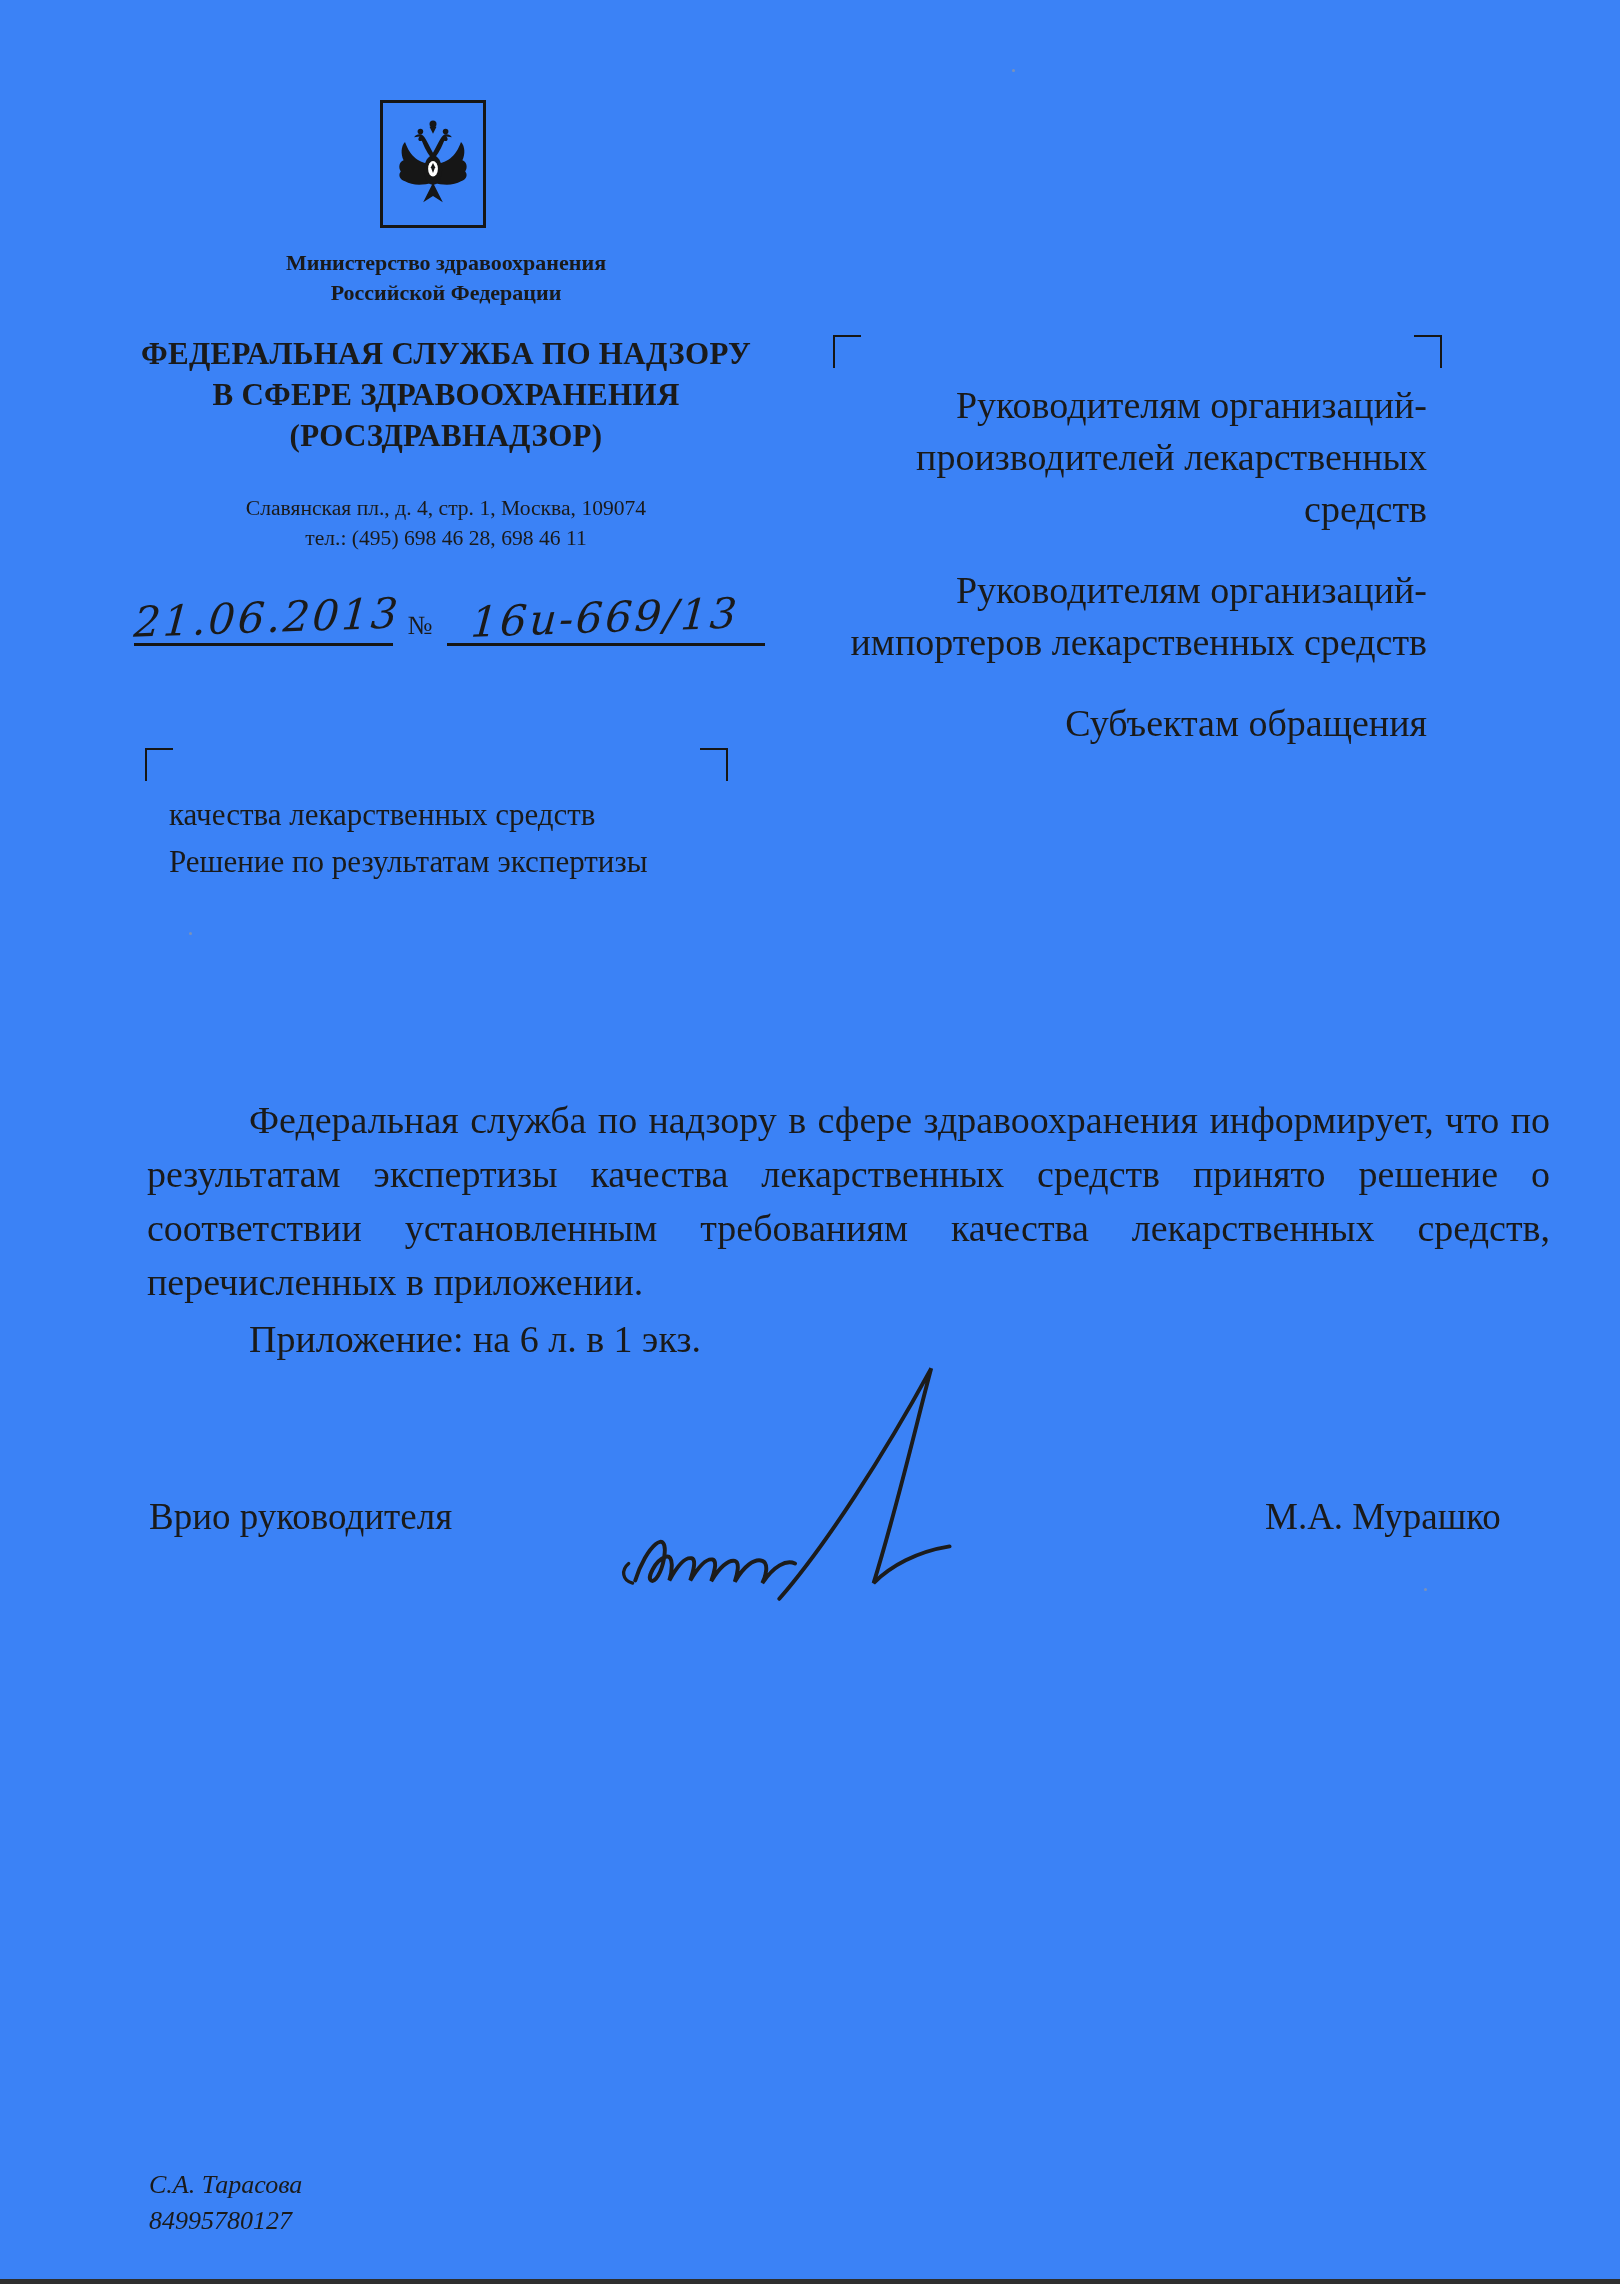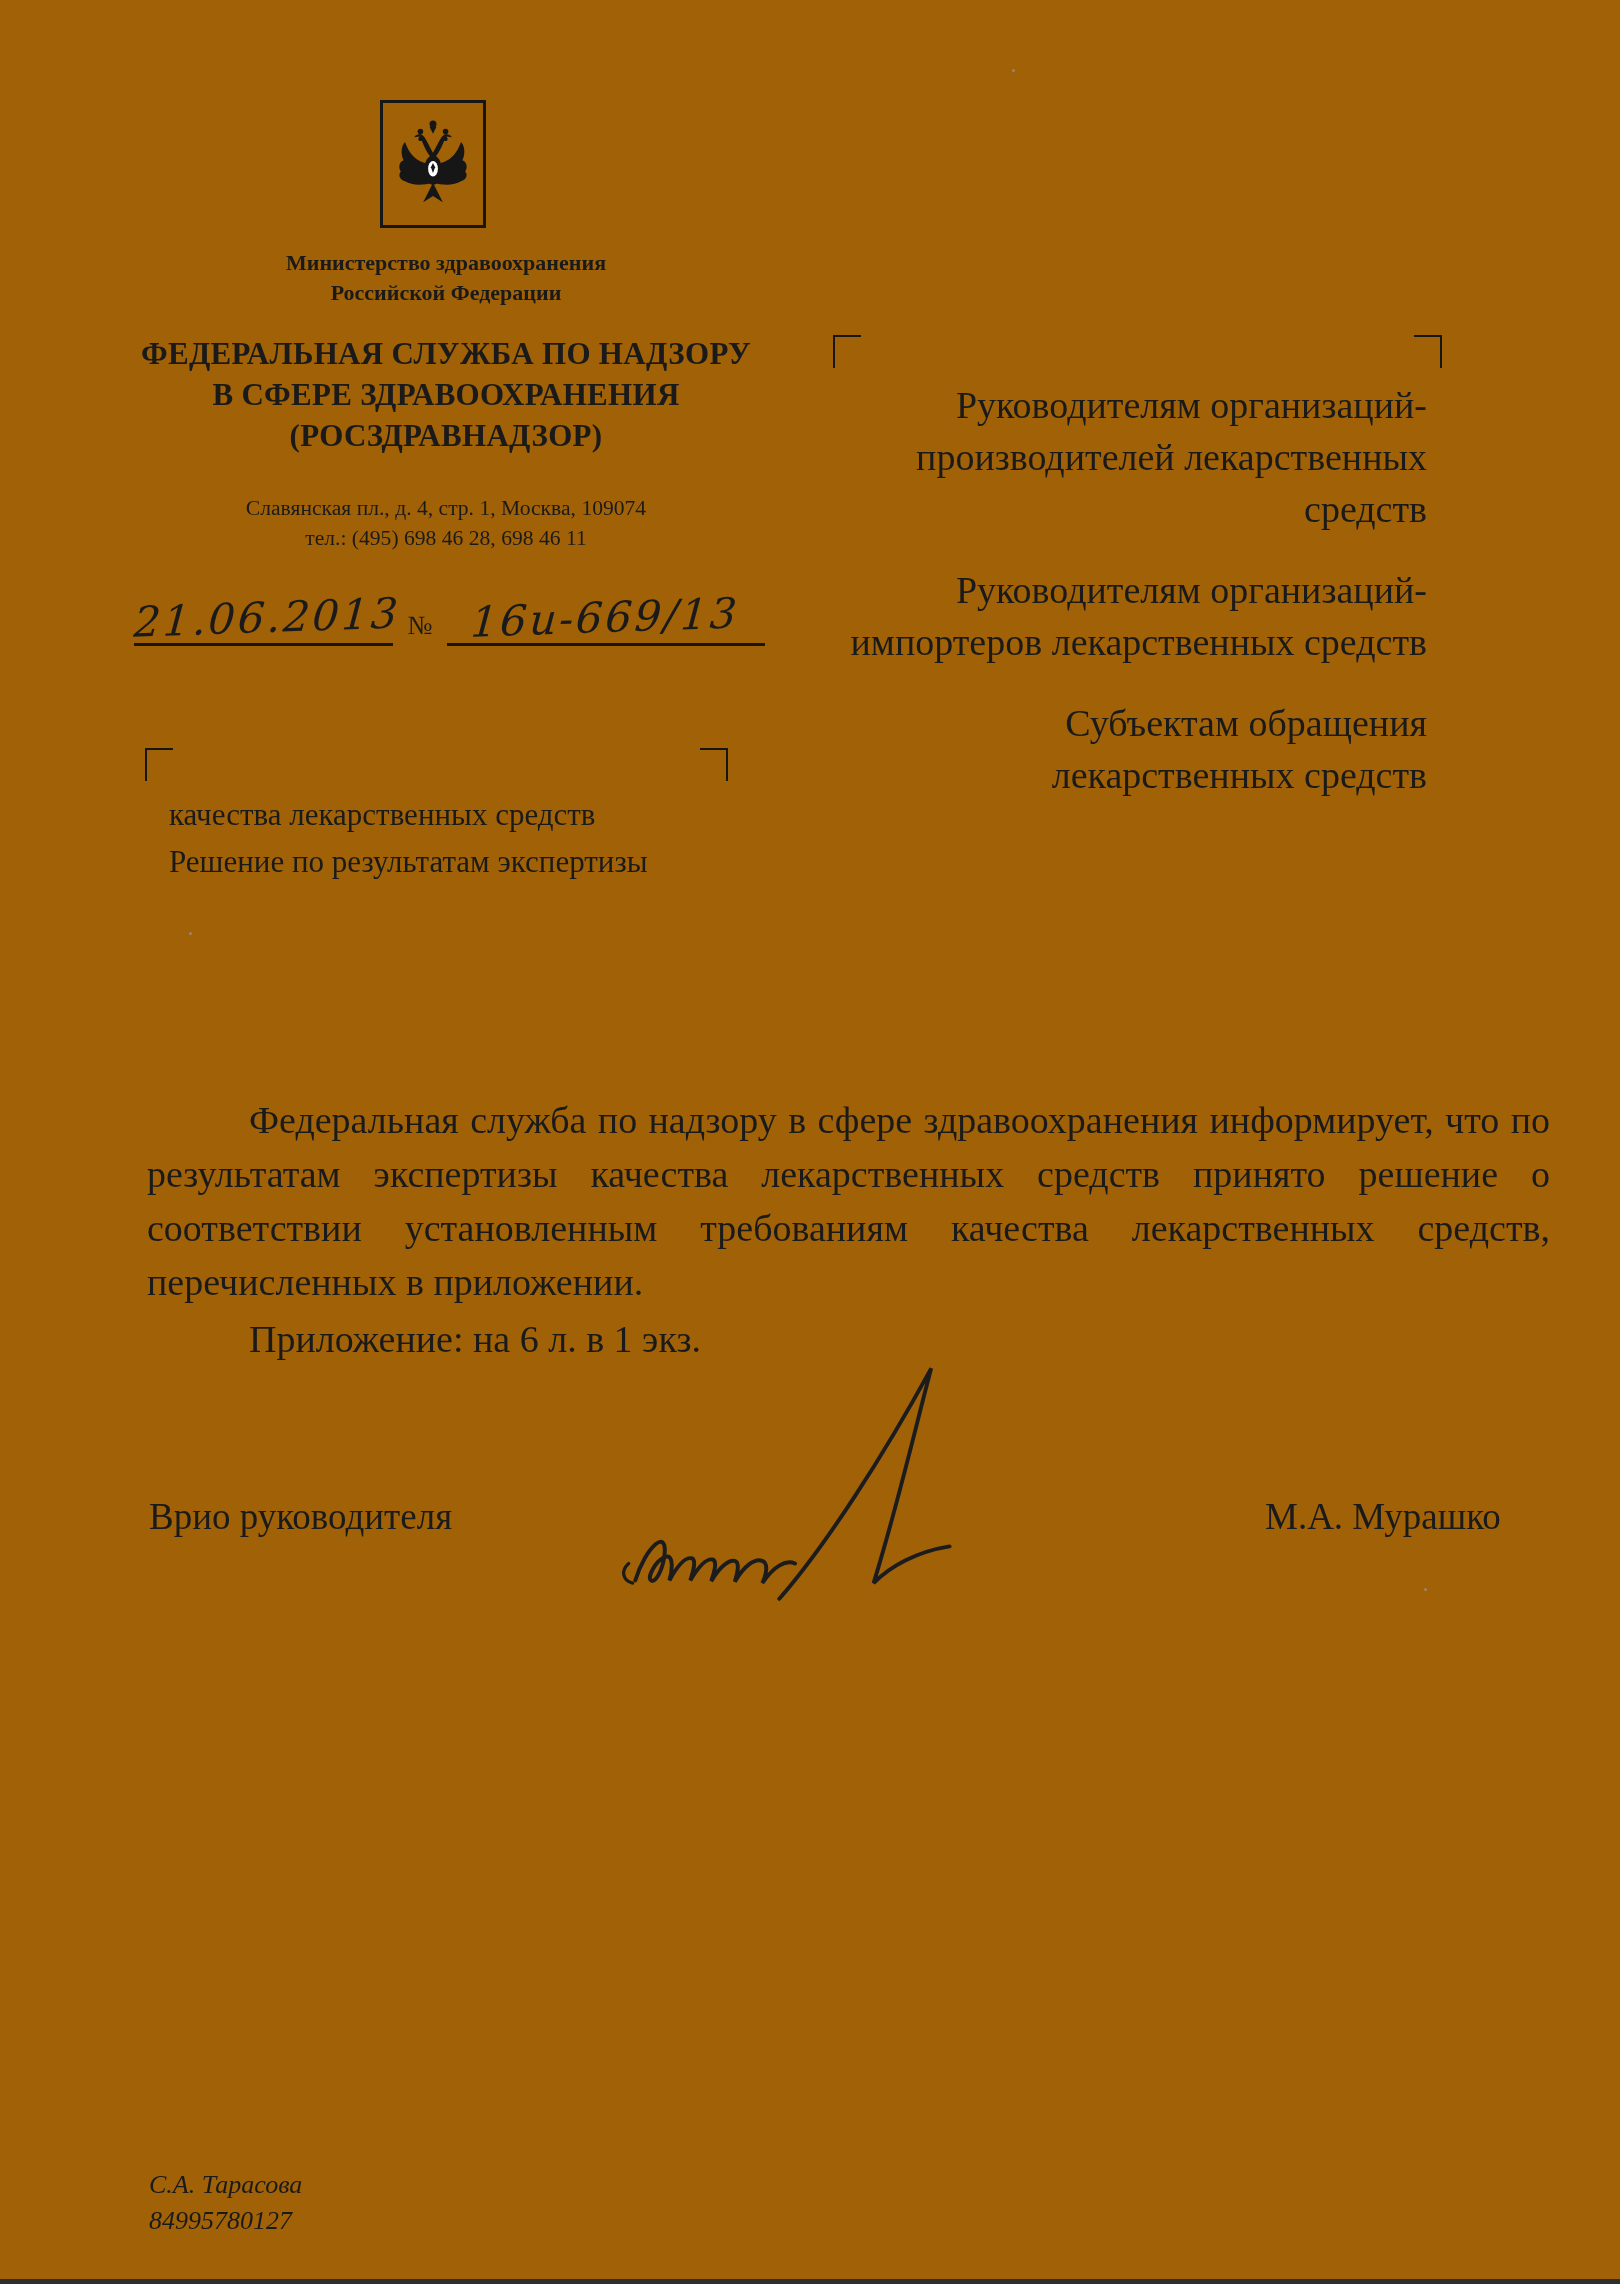--- a/index.html
+++ b/index.html
@@ -8,7 +8,7 @@
     width: 1620px;
     height: 2284px;
     margin: 0 auto;
-    background: #a16207;
+    background: #3b82f6;
     font-family: "Liberation Serif", serif;
     color: #1a1a1a;
     overflow: hidden;

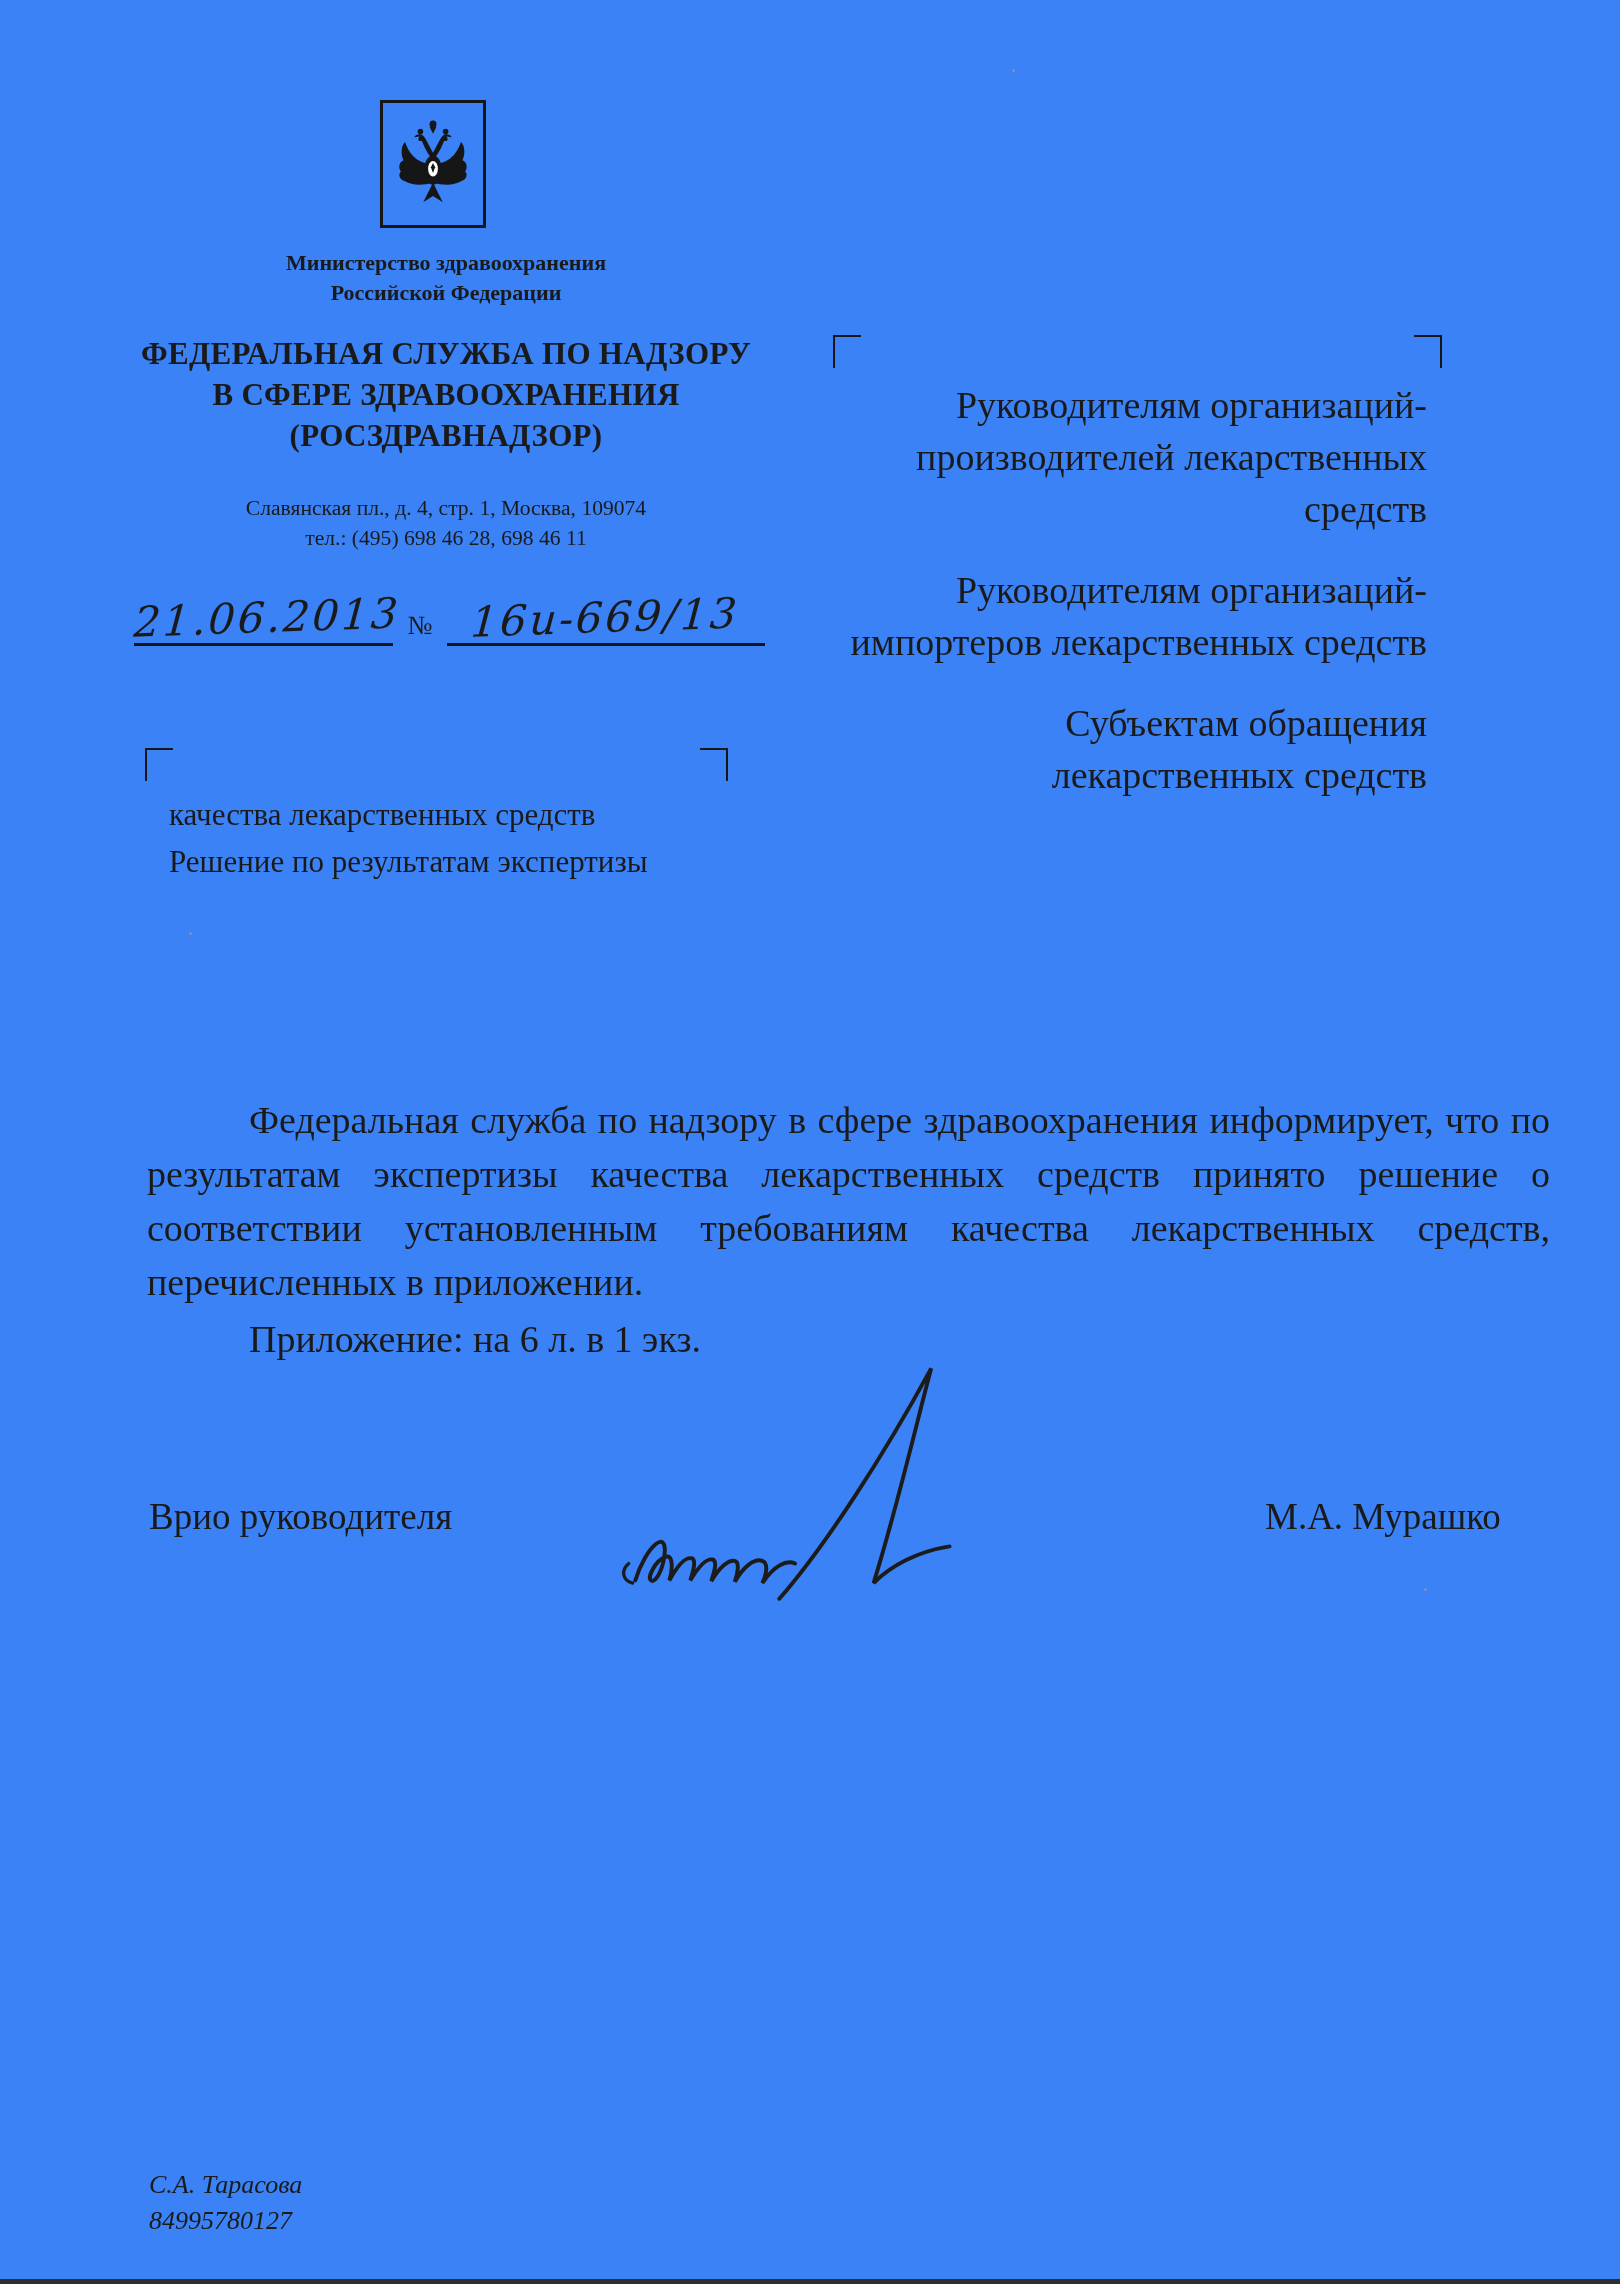--- a/index.html
+++ b/index.html
@@ -175,7 +175,6 @@
     </div>
     <div class="recipient-block">
       <div>Субъектам обращения</div>
-      <div>лекарственных средств</div>
     </div>
   </div>
 

